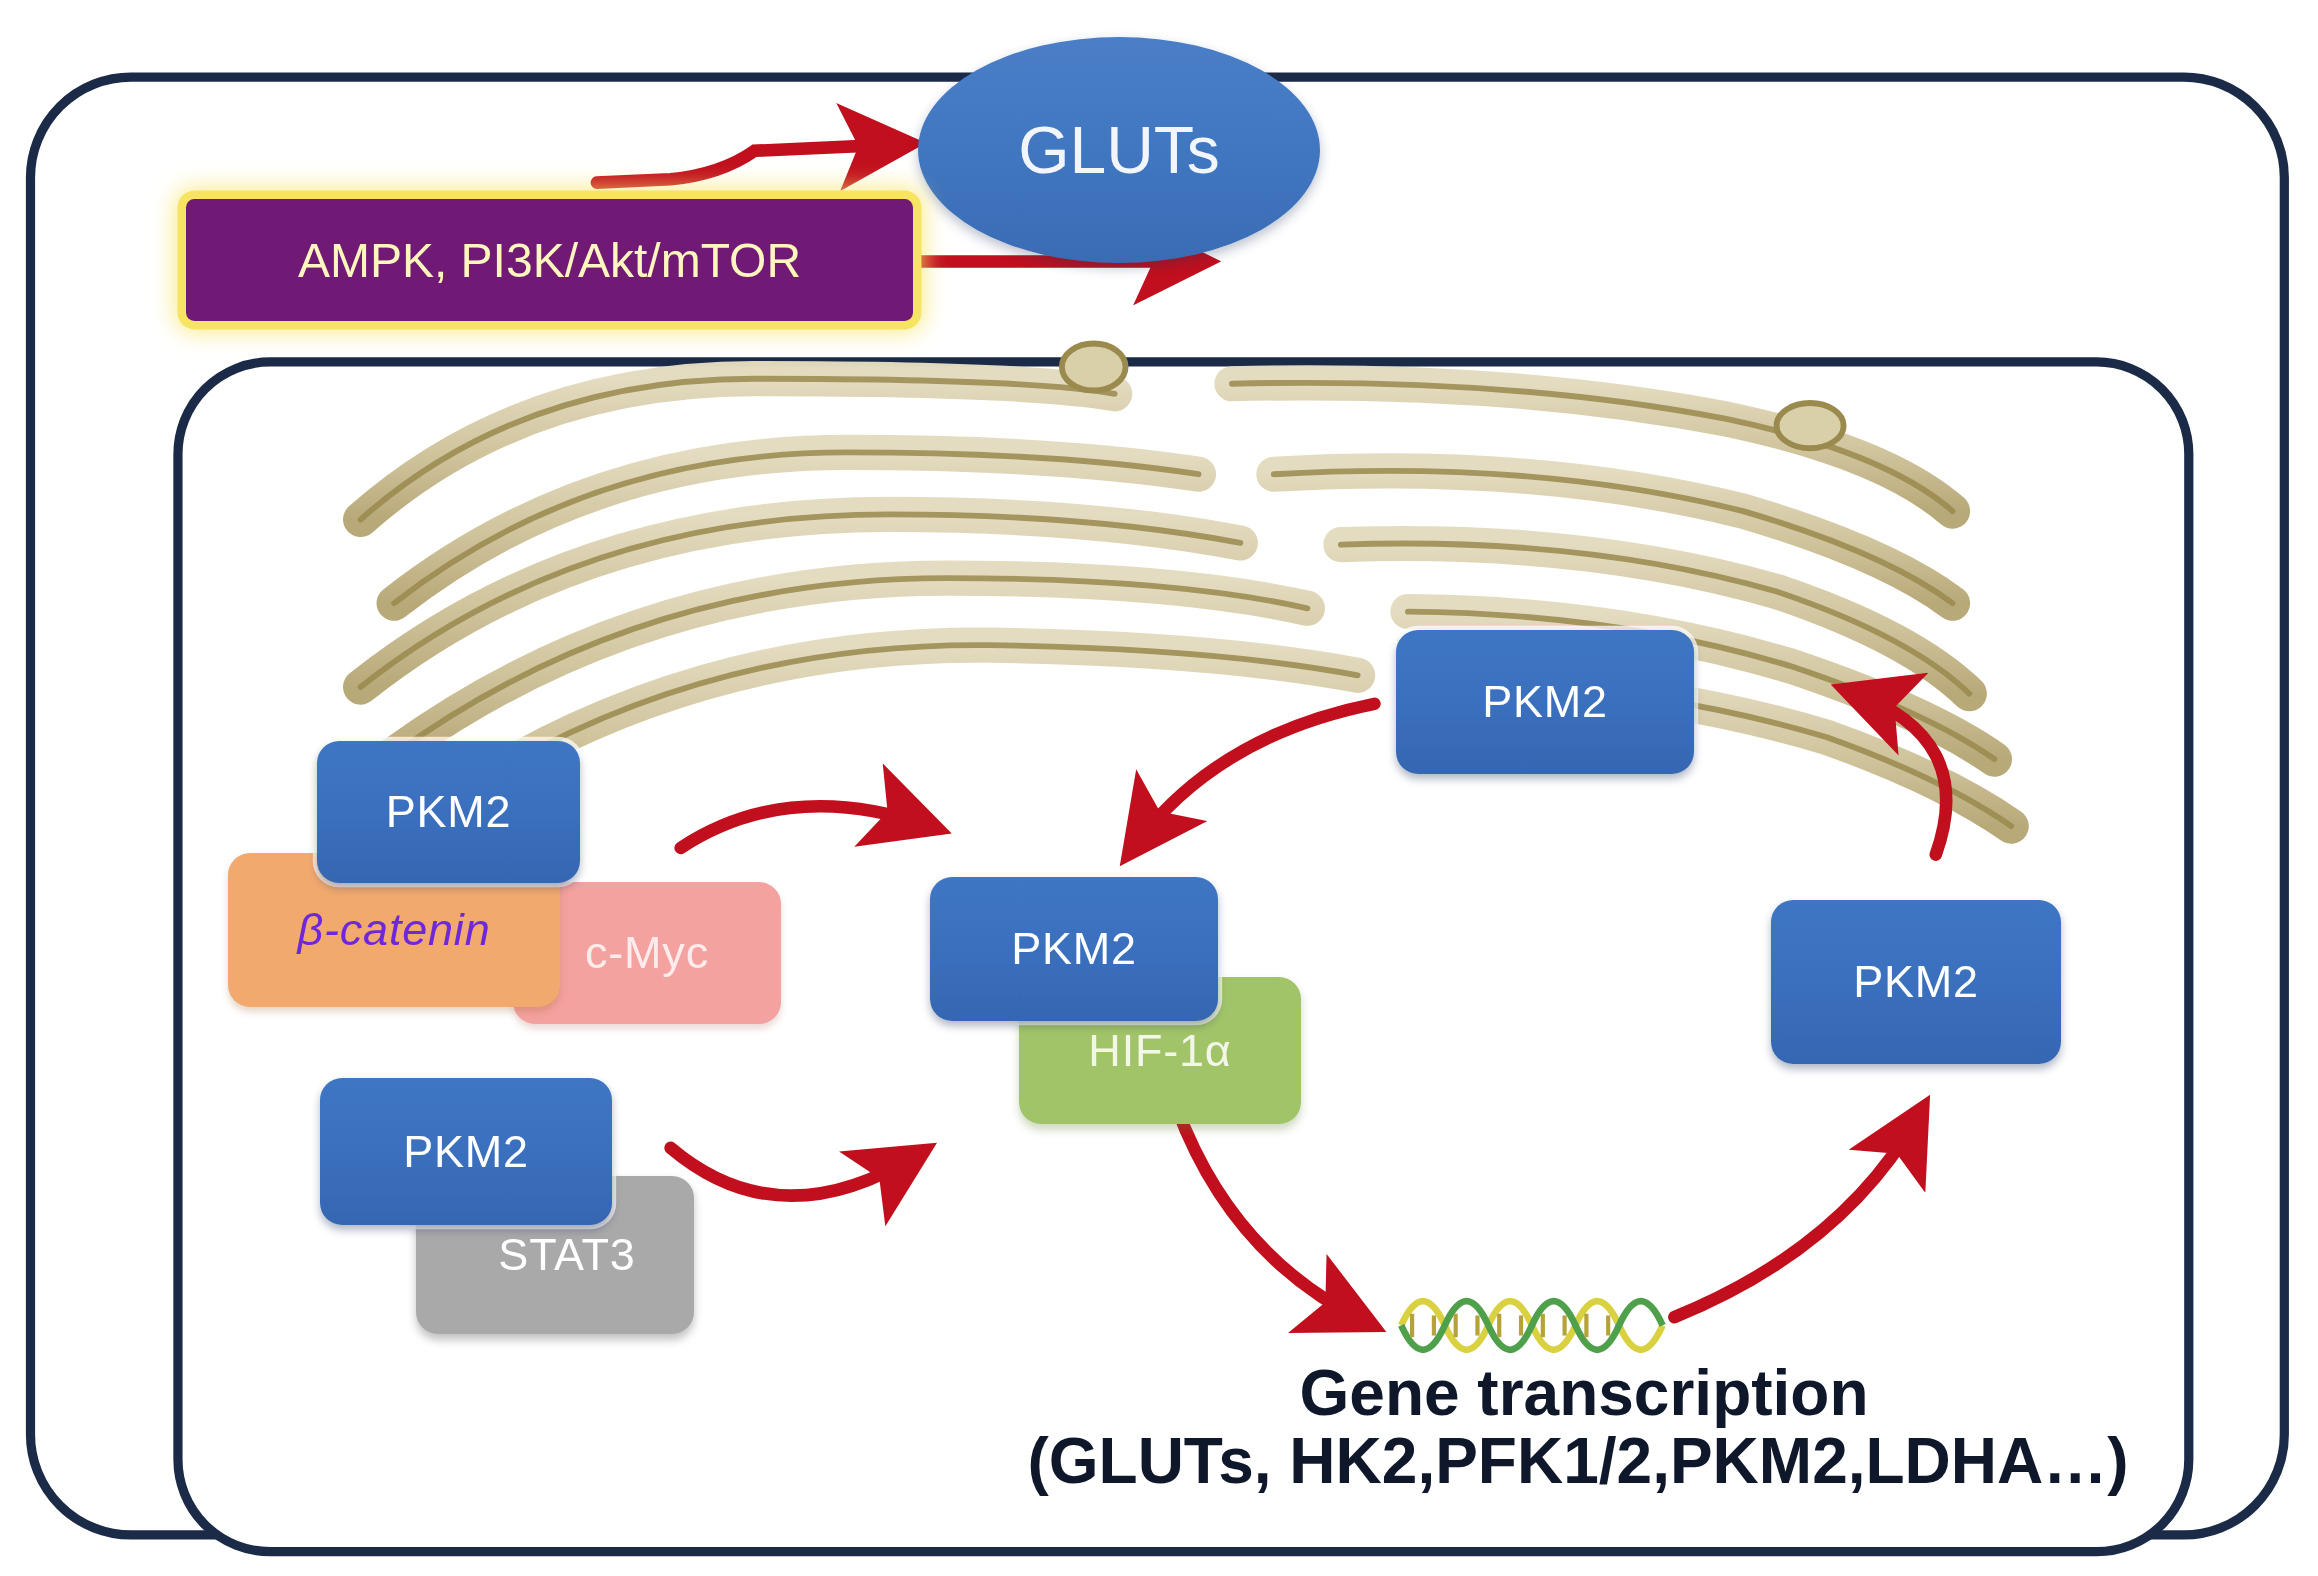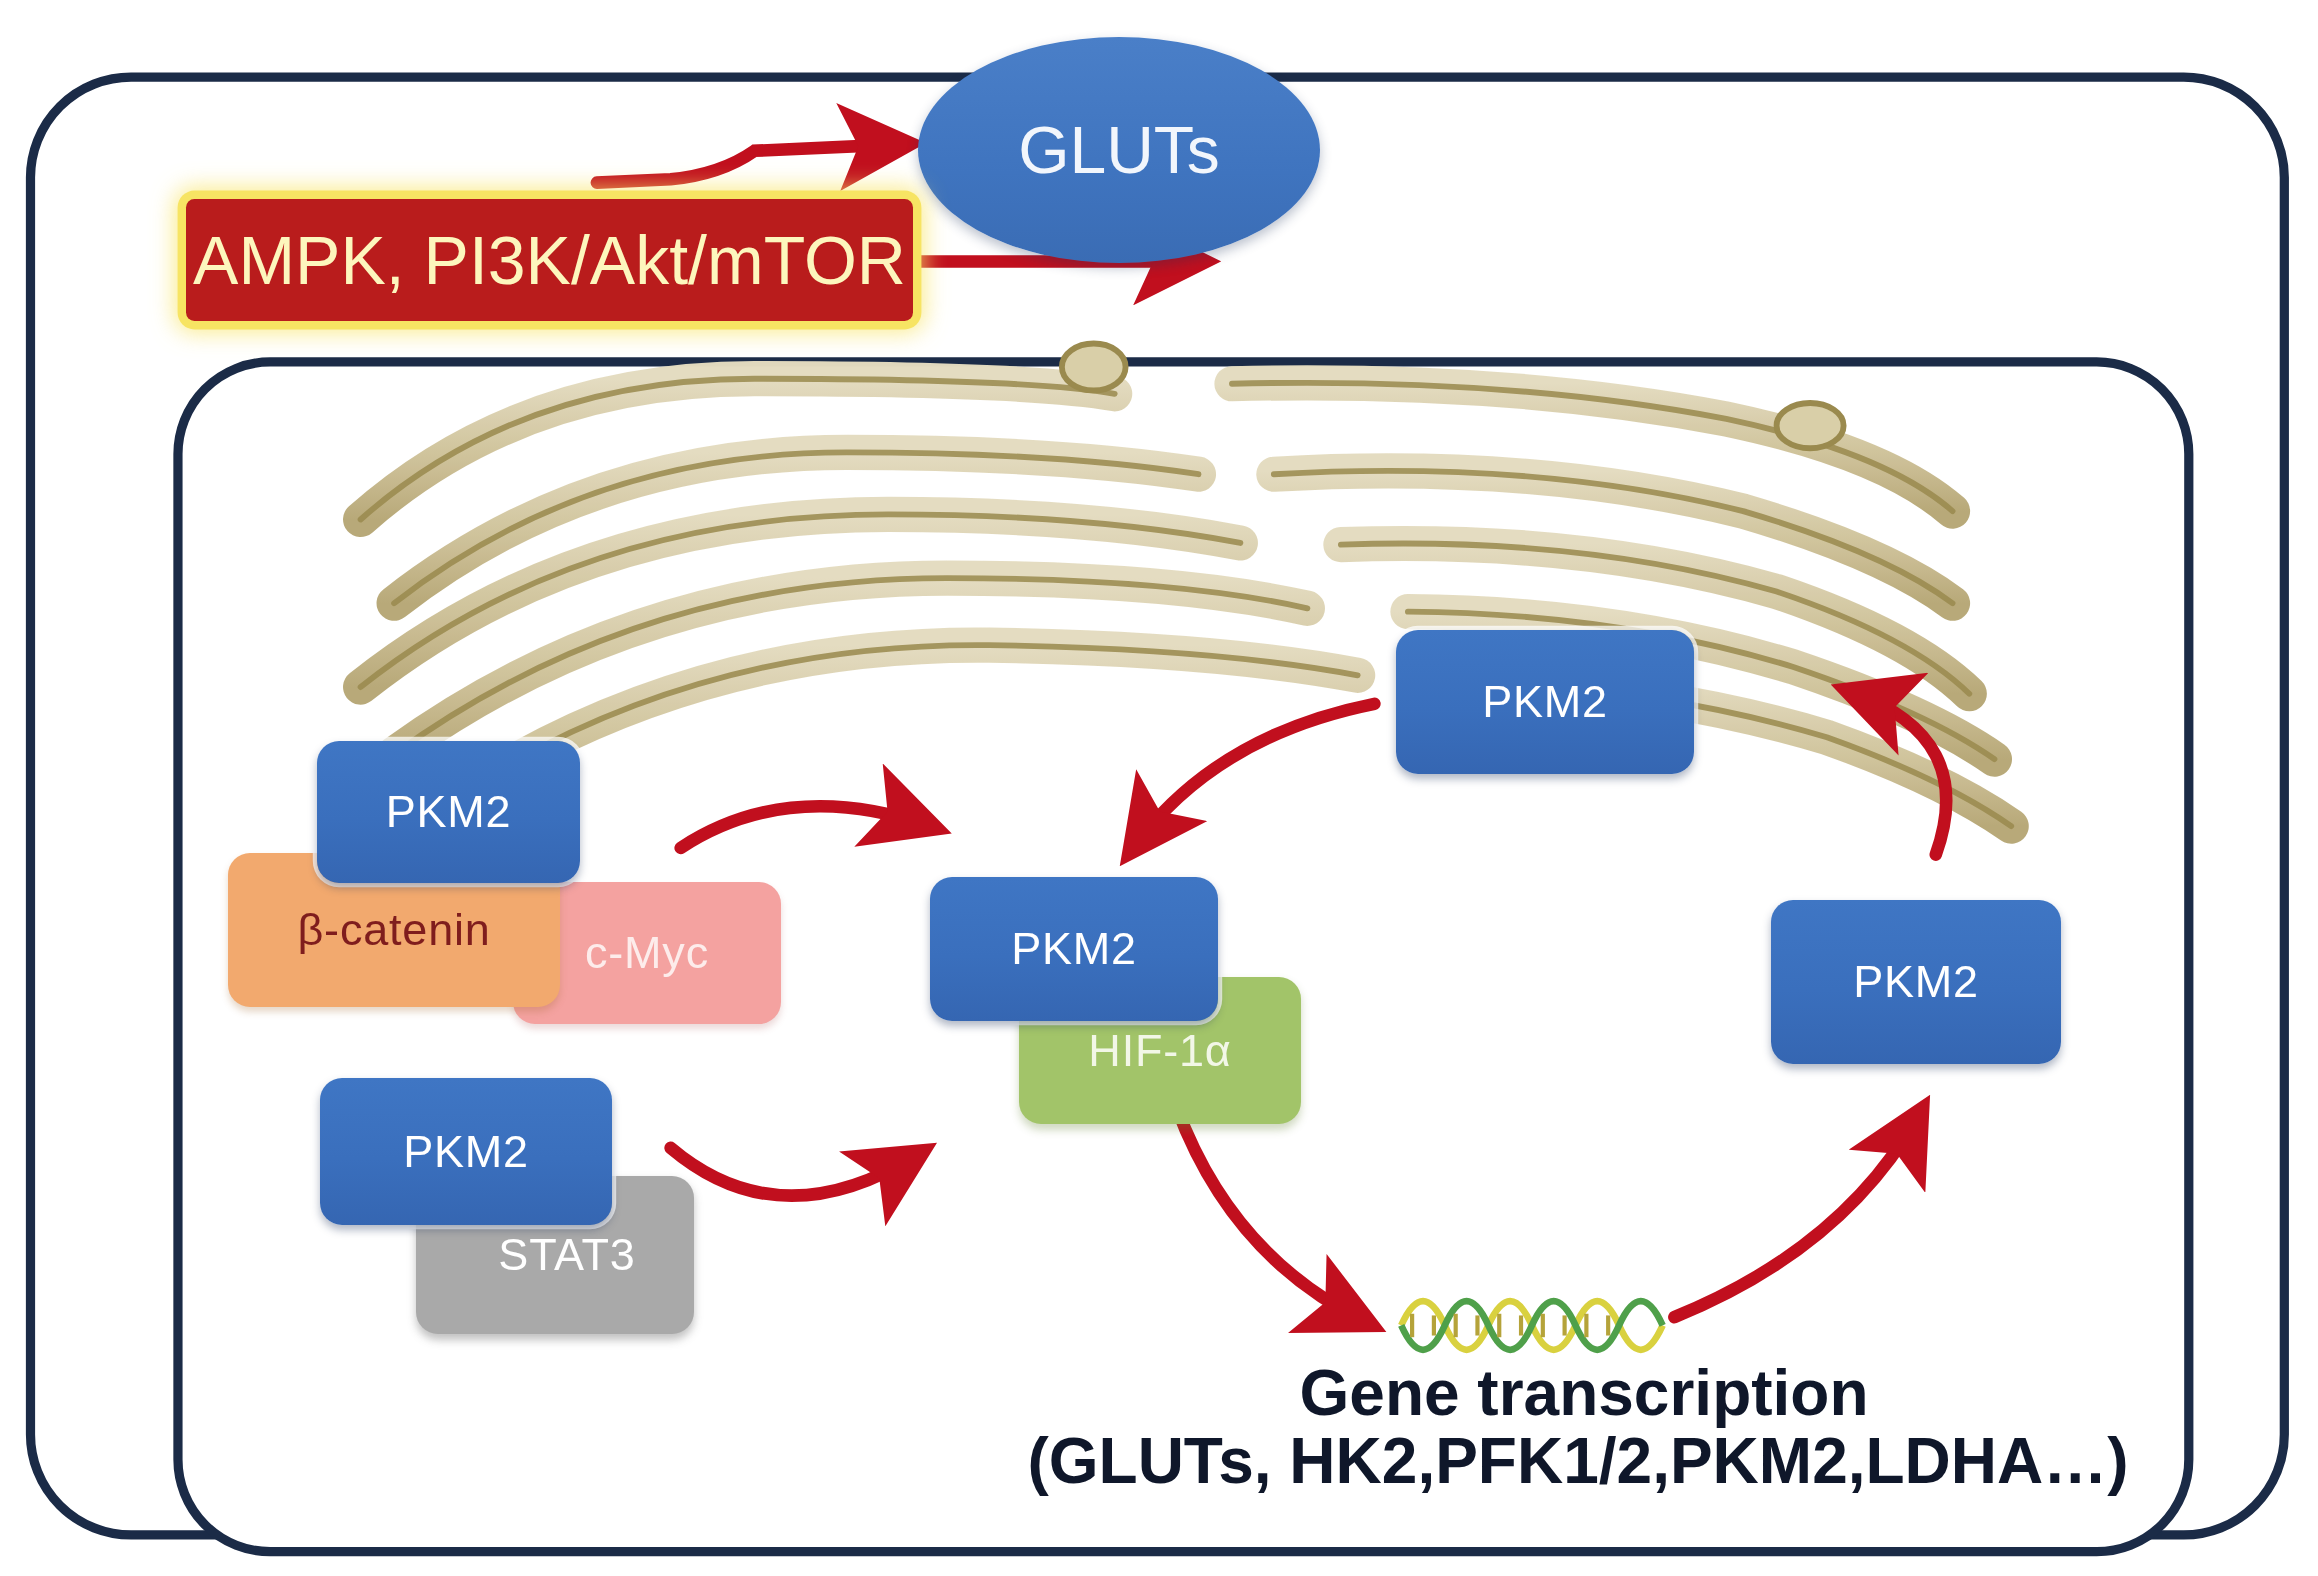--- a/index.html
+++ b/index.html
@@ -14,7 +14,7 @@
   .rbox.pink{background:#f4a2a0;color:#fdeceb;box-shadow:0 5px 7.5px rgba(170,80,80,.22);}
   .rbox.gray{background:#a9a9a9;color:#ffffff;box-shadow:0 5.9px 8.4px rgba(80,80,80,.35);padding-left:24px;}
   .rbox.green{background:#a2c469;color:#f2f7e7;box-shadow:0 5.9px 8.4px rgba(100,130,50,.3);}
-  .gold{background:#b91c1c;color:#fdf6bd;font-size:68px;border-radius:8.4px;
+  .gold{background:#701a75;color:#fdf6bd;font-size:48px;border-radius:8.4px;
         box-shadow:0 0 0 8.4px #f7e463, 0 0 22px 11.7px rgba(248,230,110,.75);align-items:center;}
   .ell{border-radius:50%;background:linear-gradient(180deg,#4a7fc8 0%,#3f74bf 60%,#3a6cb4 100%);
        color:#f2f6fc;font-size:66px;box-shadow:0 5px 11.7px rgba(30,50,90,.3);}

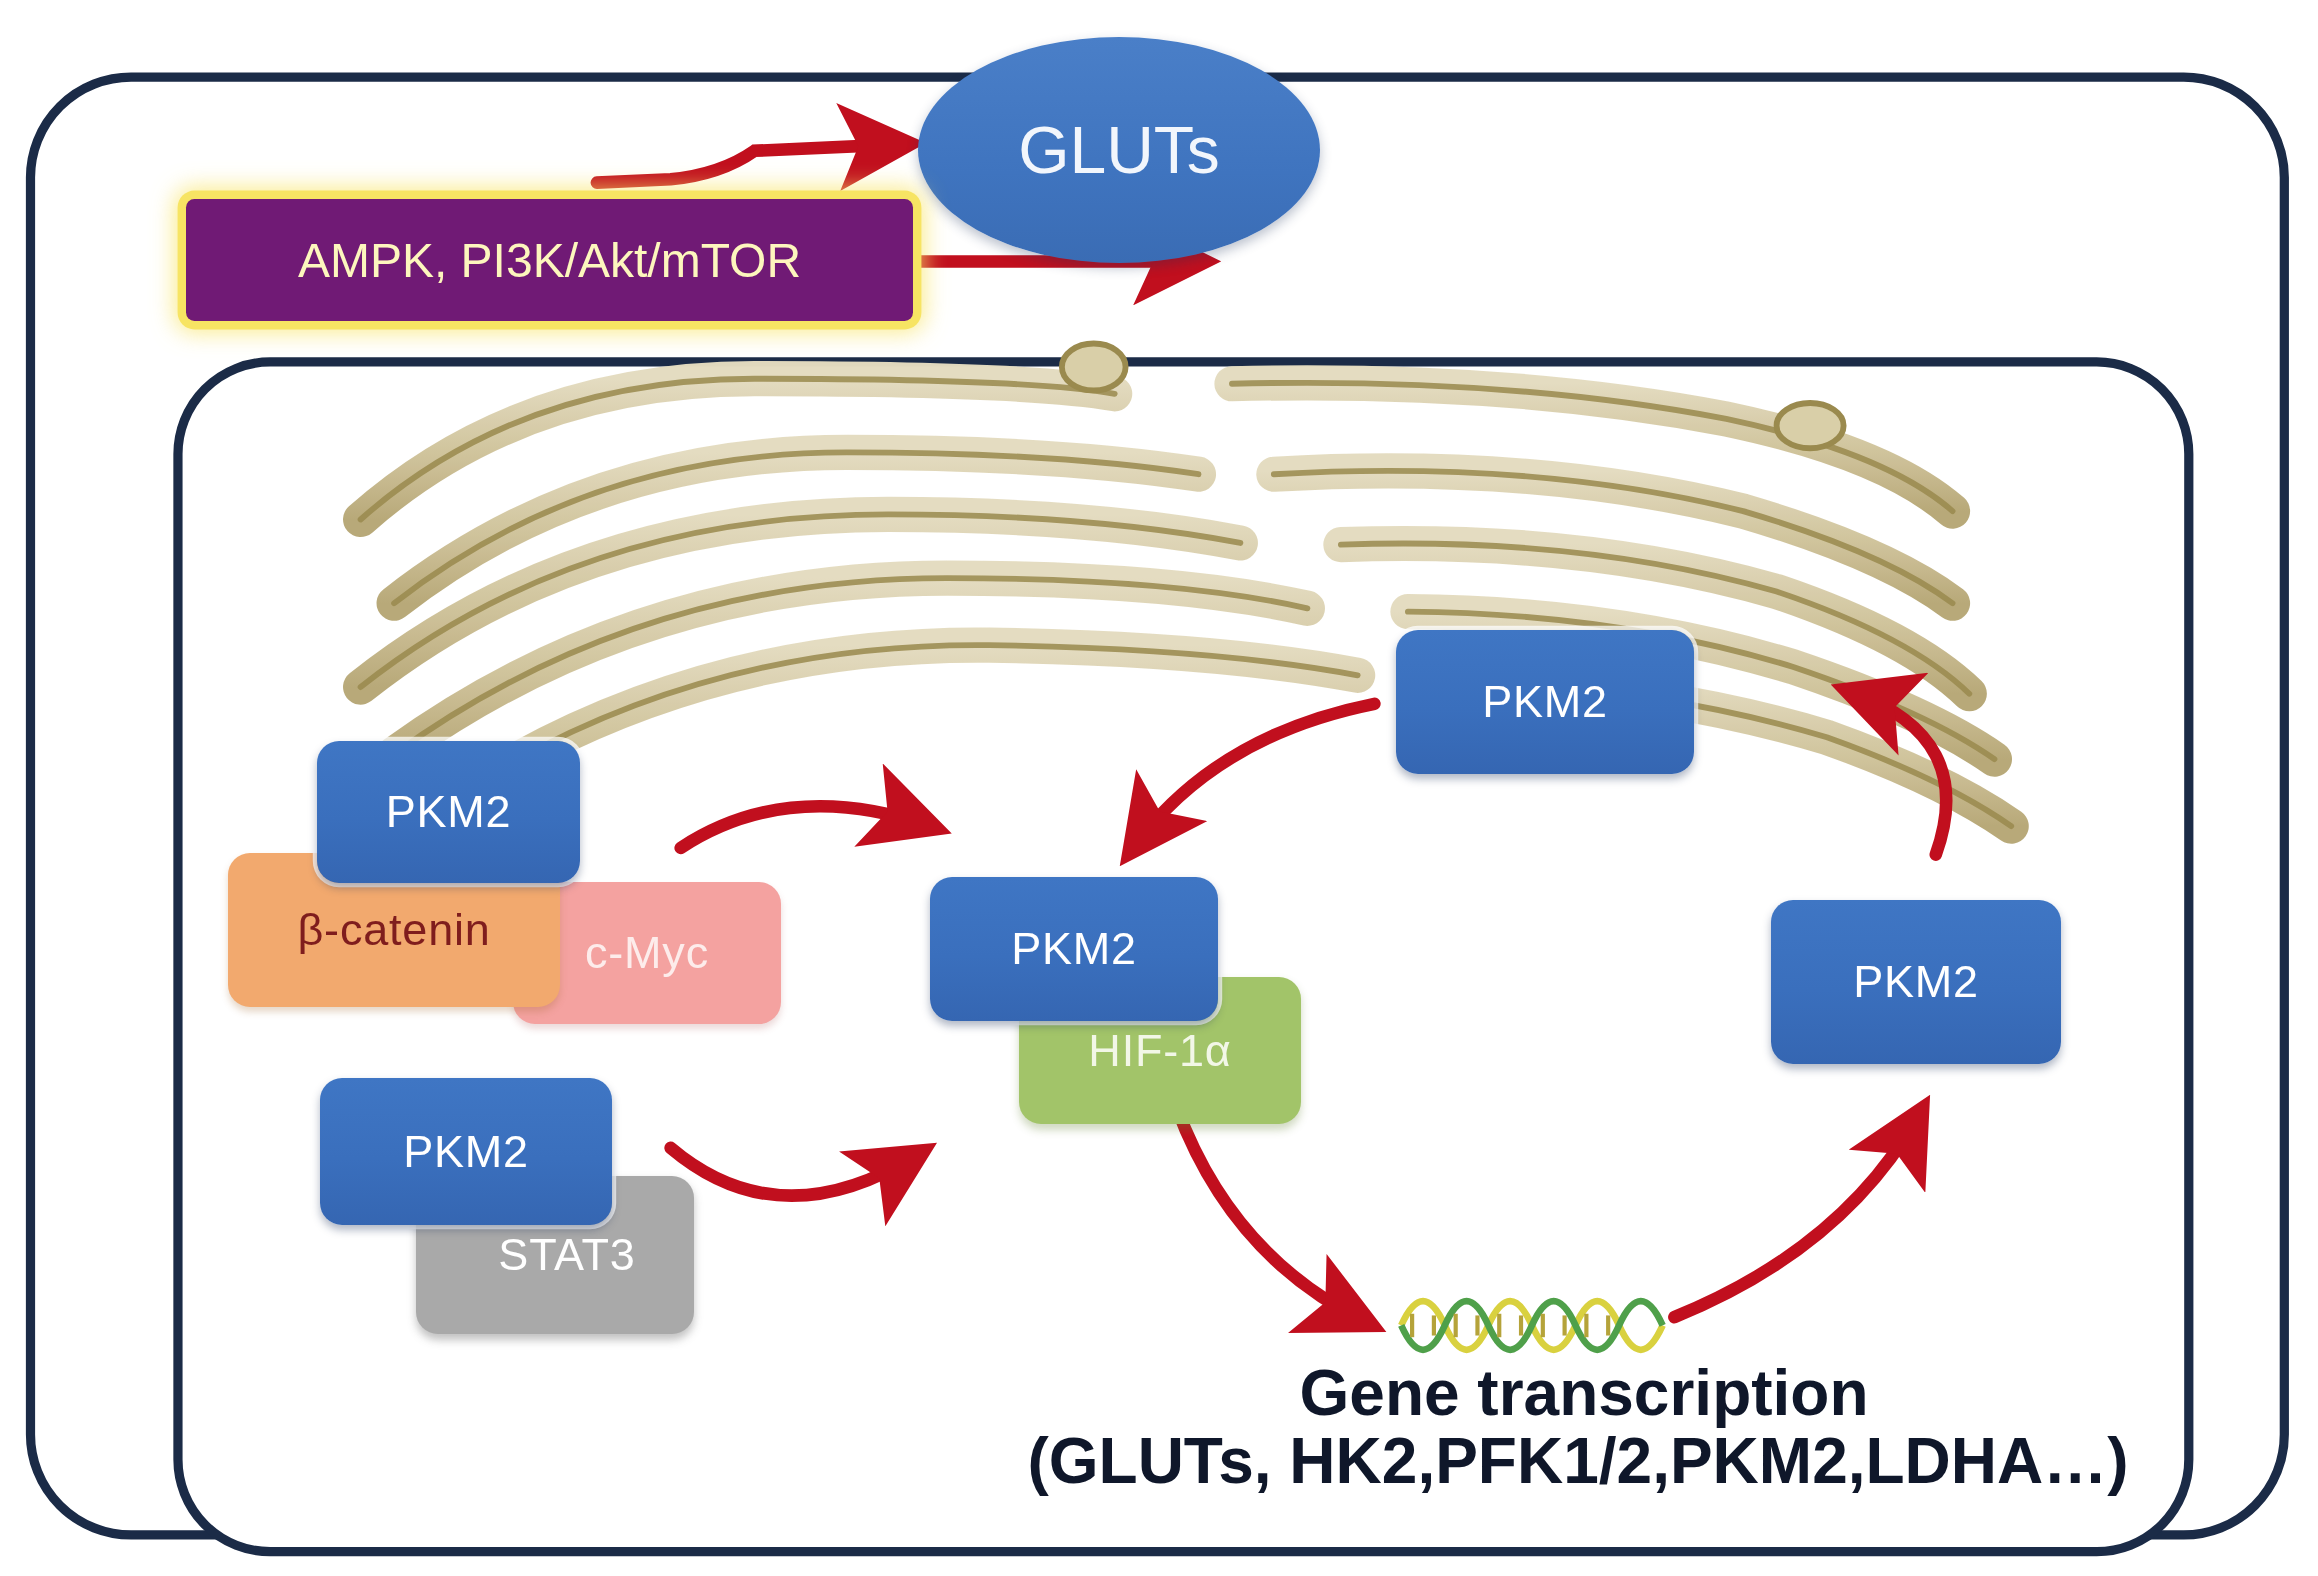--- a/index.html
+++ b/index.html
@@ -10,7 +10,7 @@
   .rbox{border-radius:22px;color:#ffffff;font-size:45px;letter-spacing:0.8px;}
   .rbox.blue{background:linear-gradient(180deg,#3f76c4 0%,#3a6fbd 55%,#3566b2 100%);
              box-shadow:0 5px 8.4px rgba(30,50,90,.35), 0 0 0 4.2px rgba(255,255,255,.75);}
-  .rbox.orange{background:#f2a96e;color:#7f1d1d;box-shadow:0 5px 7.5px rgba(160,100,40,.25);}
+  .rbox.orange{background:#f2a96e;color:#6d28d9;box-shadow:0 5px 7.5px rgba(160,100,40,.25);font-style:italic;}
   .rbox.pink{background:#f4a2a0;color:#fdeceb;box-shadow:0 5px 7.5px rgba(170,80,80,.22);}
   .rbox.gray{background:#a9a9a9;color:#ffffff;box-shadow:0 5.9px 8.4px rgba(80,80,80,.35);padding-left:24px;}
   .rbox.green{background:#a2c469;color:#f2f7e7;box-shadow:0 5.9px 8.4px rgba(100,130,50,.3);}

